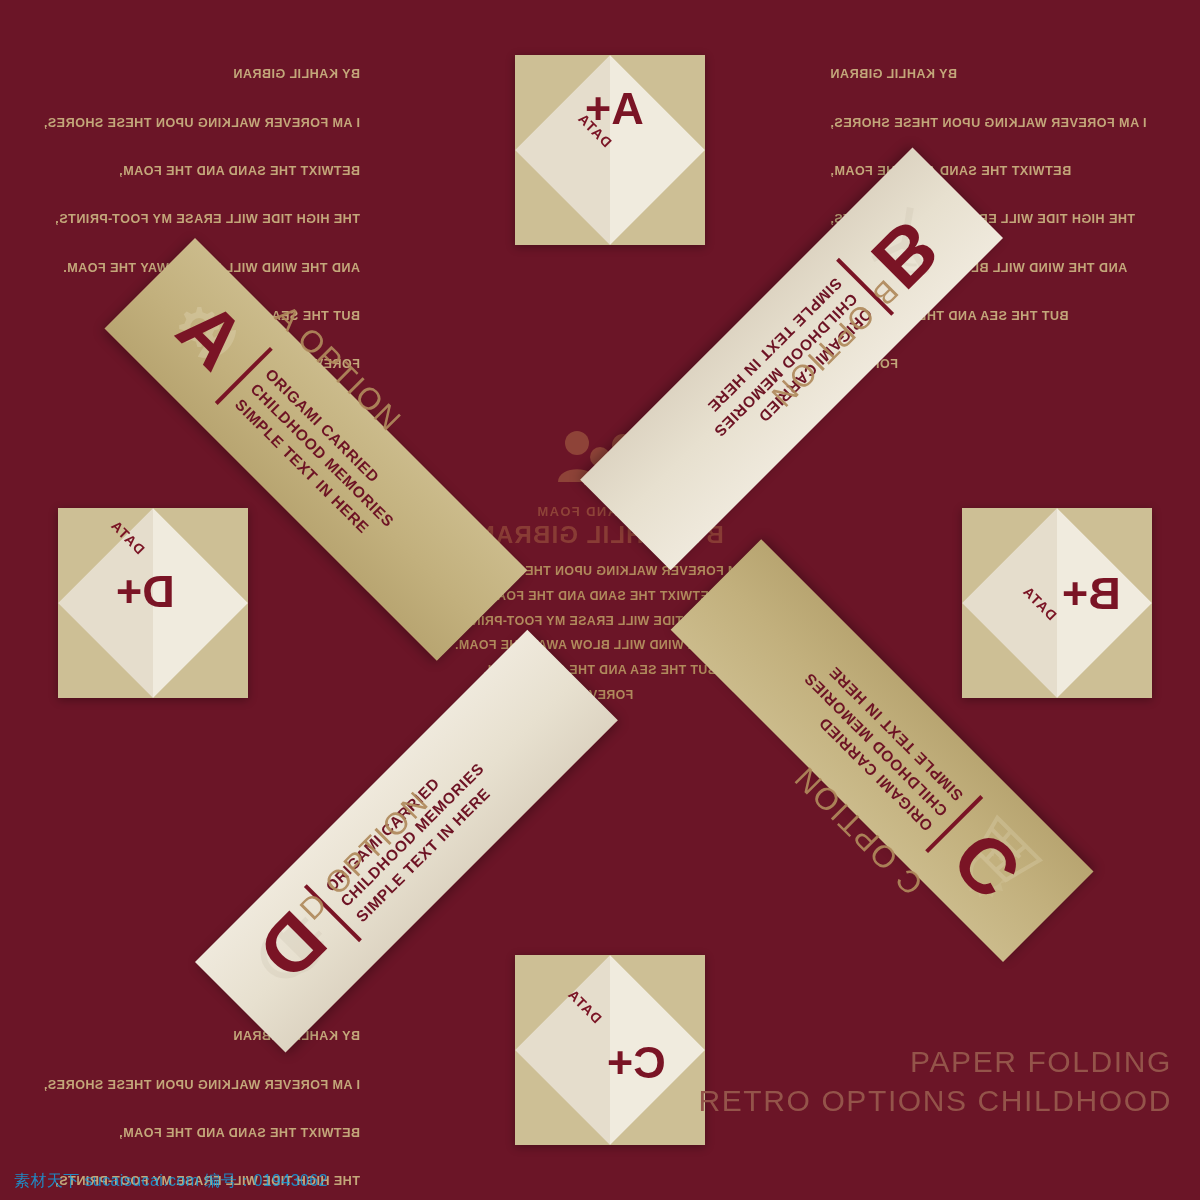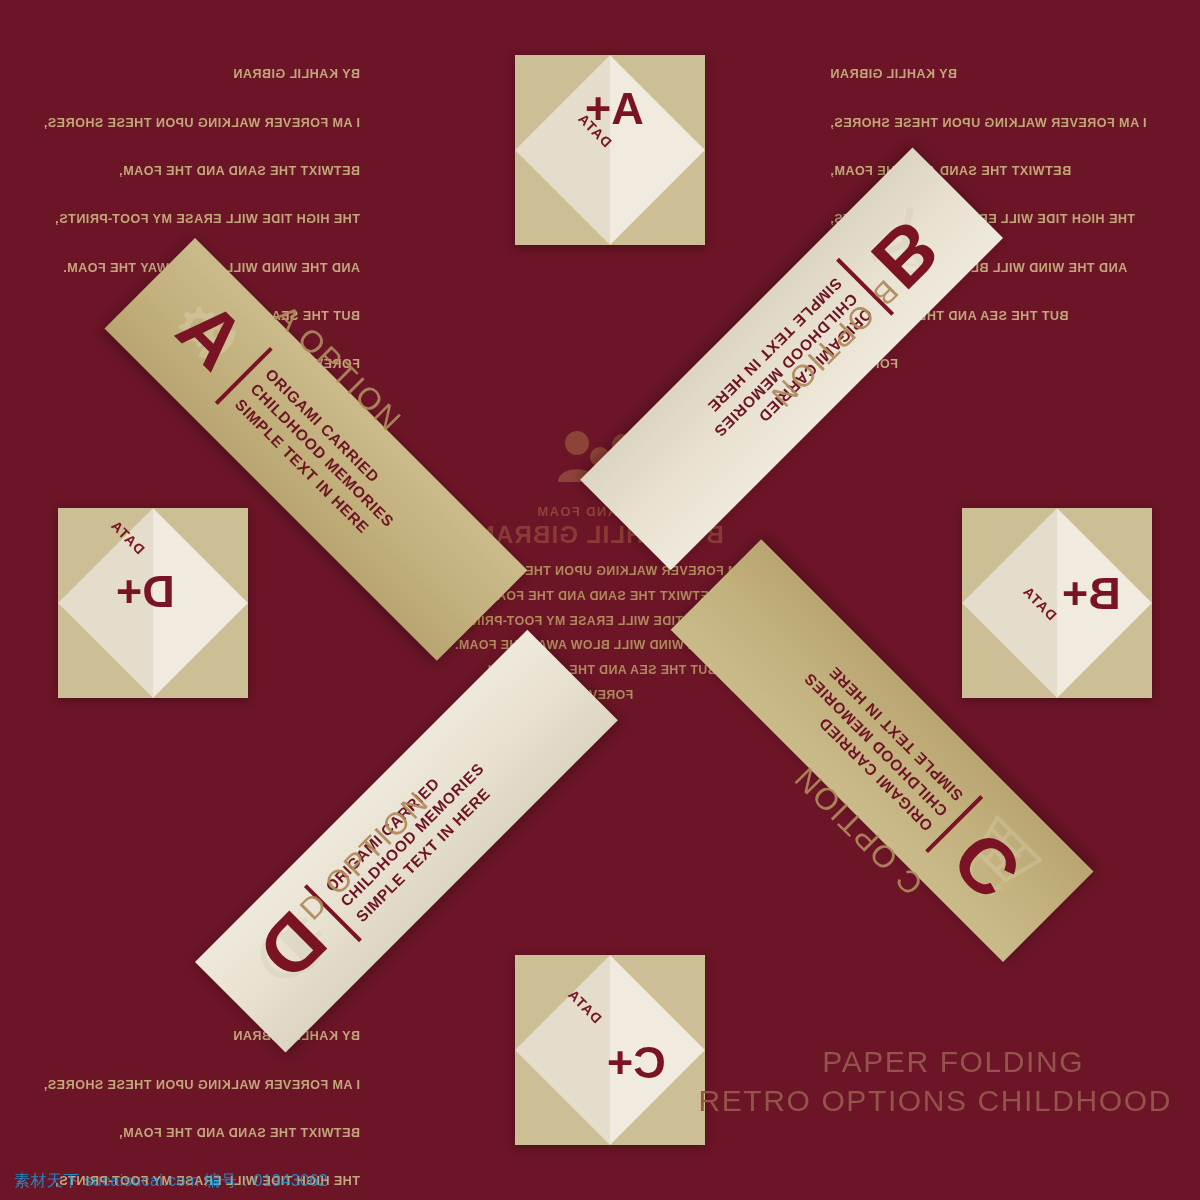--- a/index.html
+++ b/index.html
@@ -93,7 +93,7 @@
 
   
   #title-block{
-    position:absolute;right:28px;bottom:80px;text-align:center;
+    position:absolute;right:28px;bottom:80px;text-align:right;
     color:#94544a;
     margin-left:41px;
   }

